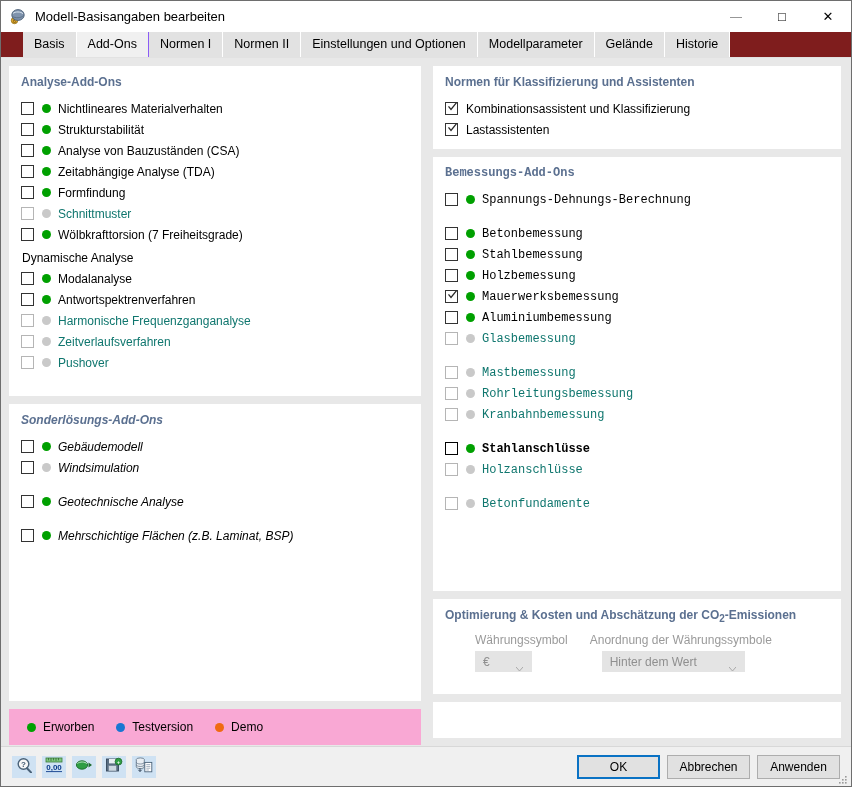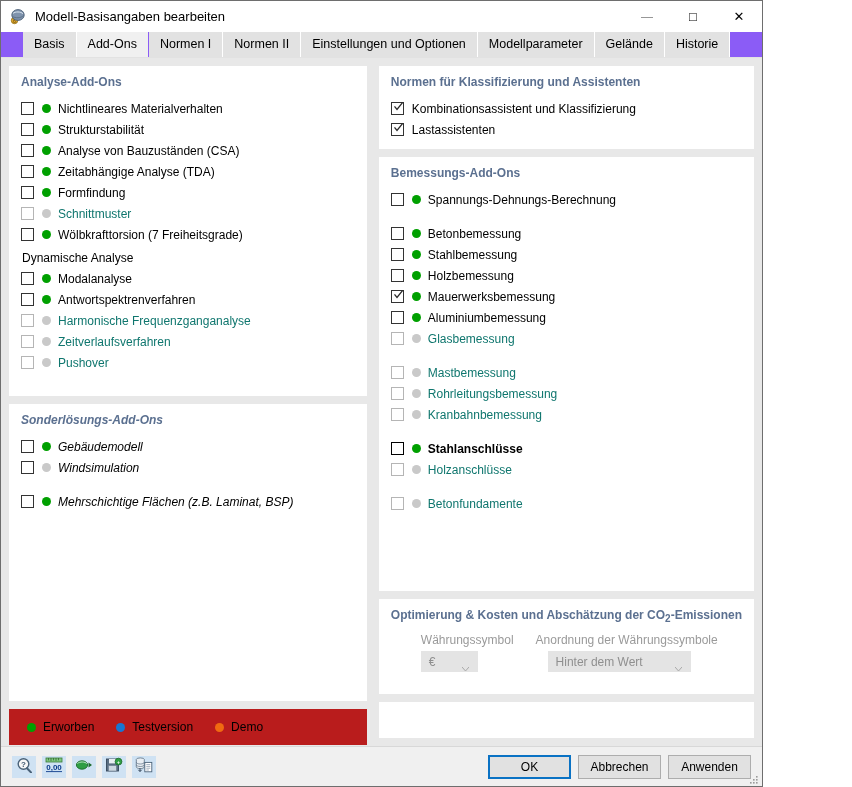--- a/index.html
+++ b/index.html
@@ -17,7 +17,7 @@
   }
   .window {
     position: relative;
-    width: 763px;
+    width: 852px;
     height: 787px;
     box-sizing: border-box;
     border: 1px solid #6e6e6e;

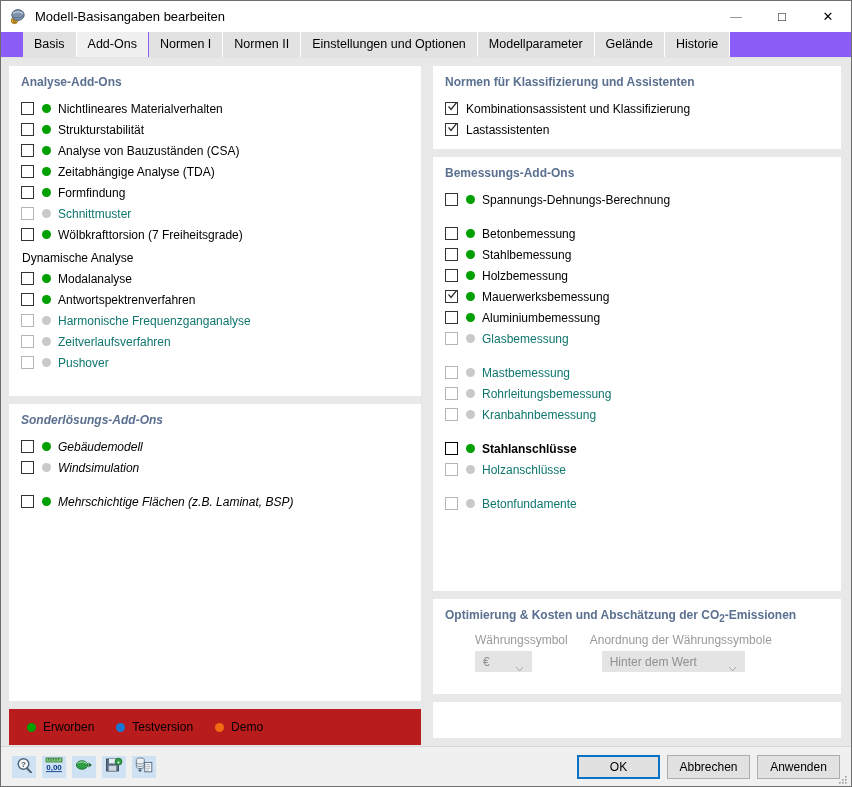--- a/index.html
+++ b/index.html
@@ -75,7 +75,7 @@
   
   .tabstrip {
     height: 26px;
-    background: #8b5cf6;
+    background: #7f1d1d;
     display: flex;
     align-items: flex-end;
     padding-left: 22px;

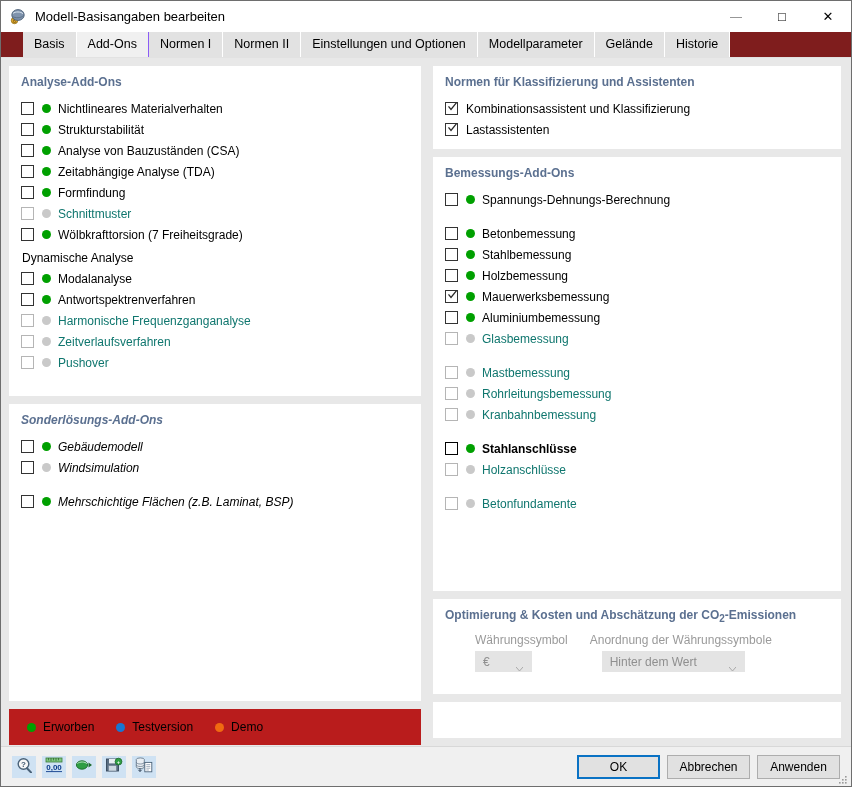--- a/index.html
+++ b/index.html
@@ -470,7 +470,7 @@
           </div>
       </div>
 
-      <div class="panel" style="height:434px;">
+      <div class="panel" style="height:434px;font-family:Liberation Mono, monospace;">
         <div class="panel-title">Bemessungs-Add-Ons</div>
         <div id="design-items">
             <div class="row">

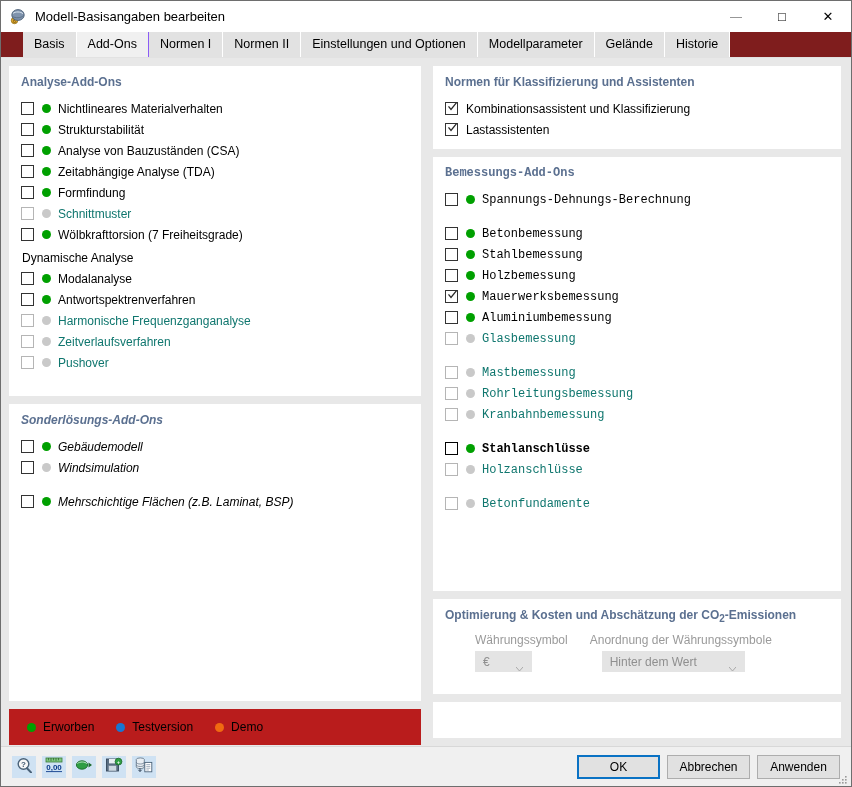--- a/index.html
+++ b/index.html
@@ -421,6 +421,11 @@
             <div class="row spaced-lg">
               <span class="cb"></span>
               <span class="dot green"></span>
+              <span class="lbl">Geotechnische Analyse</span>
+            </div>
+            <div class="row spaced-lg">
+              <span class="cb"></span>
+              <span class="dot green"></span>
               <span class="lbl">Mehrschichtige Flächen (z.B. Laminat, BSP)</span>
             </div>
           </div>

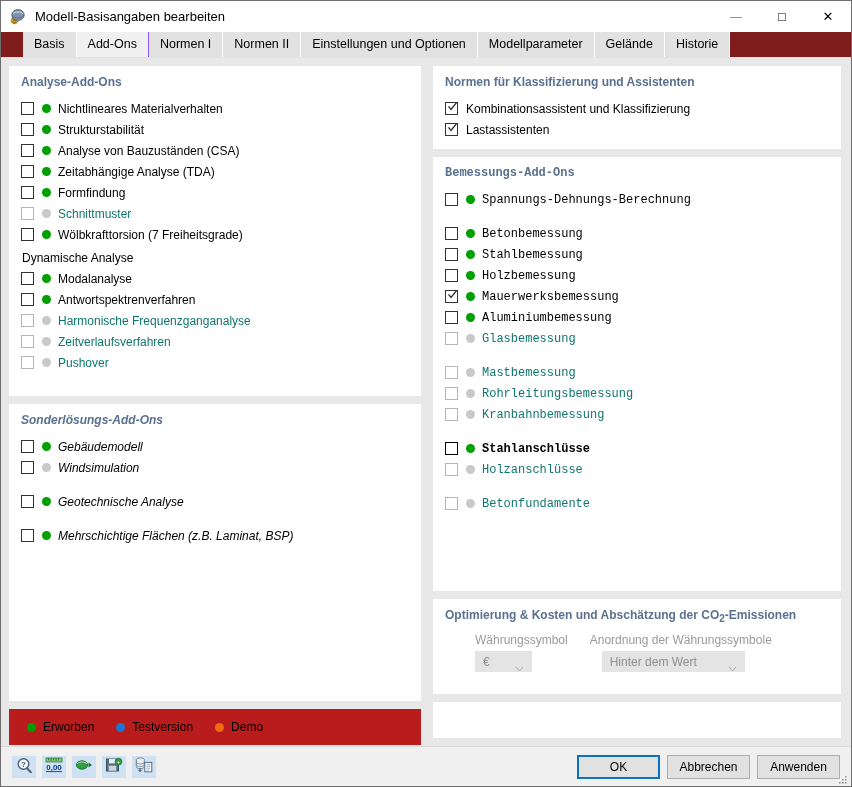--- a/index.html
+++ b/index.html
@@ -186,7 +186,7 @@
 
   
   .legend-panel {
-    background: #b91c1c;
+    background: #f9a8d4;
     height: 36px;
     display: flex;
     align-items: center;

